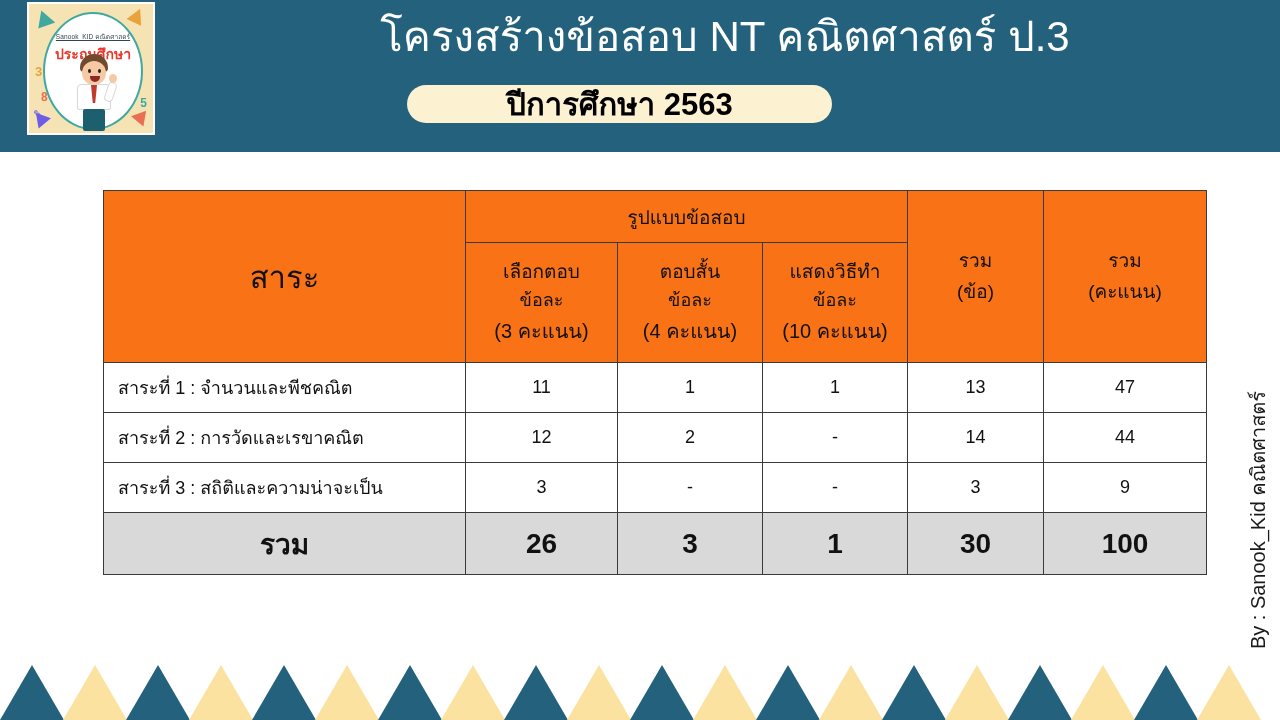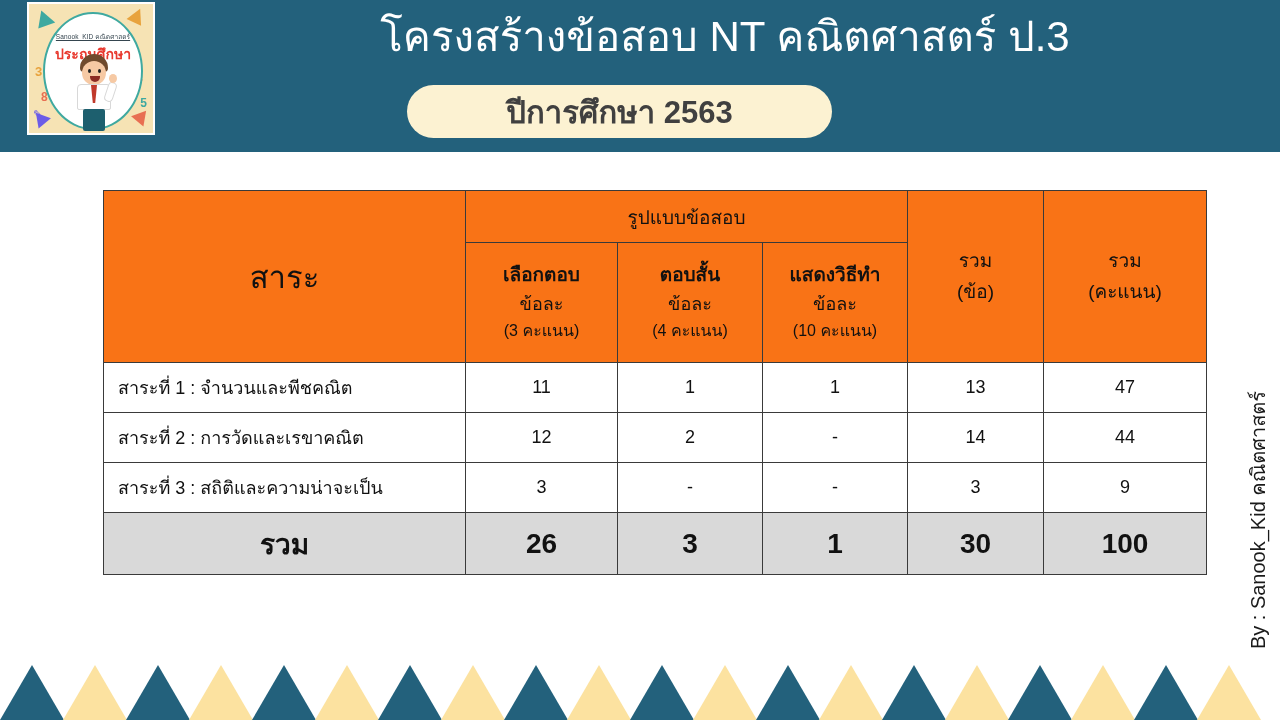--- a/index.html
+++ b/index.html
@@ -100,13 +100,13 @@
   .year-pill {
     position: absolute;
     left: 407px; top: 85px;
-    width: 425px; height: 53px;
+    width: 425px; height: 38px;
     background: #FCF2D2;
     border-radius: 27px;
     display: flex;
     align-items: center;
     justify-content: center;
-    color: #404040;
+    color: #000000;
     font-size: 31px;
     font-weight: bold;
   }

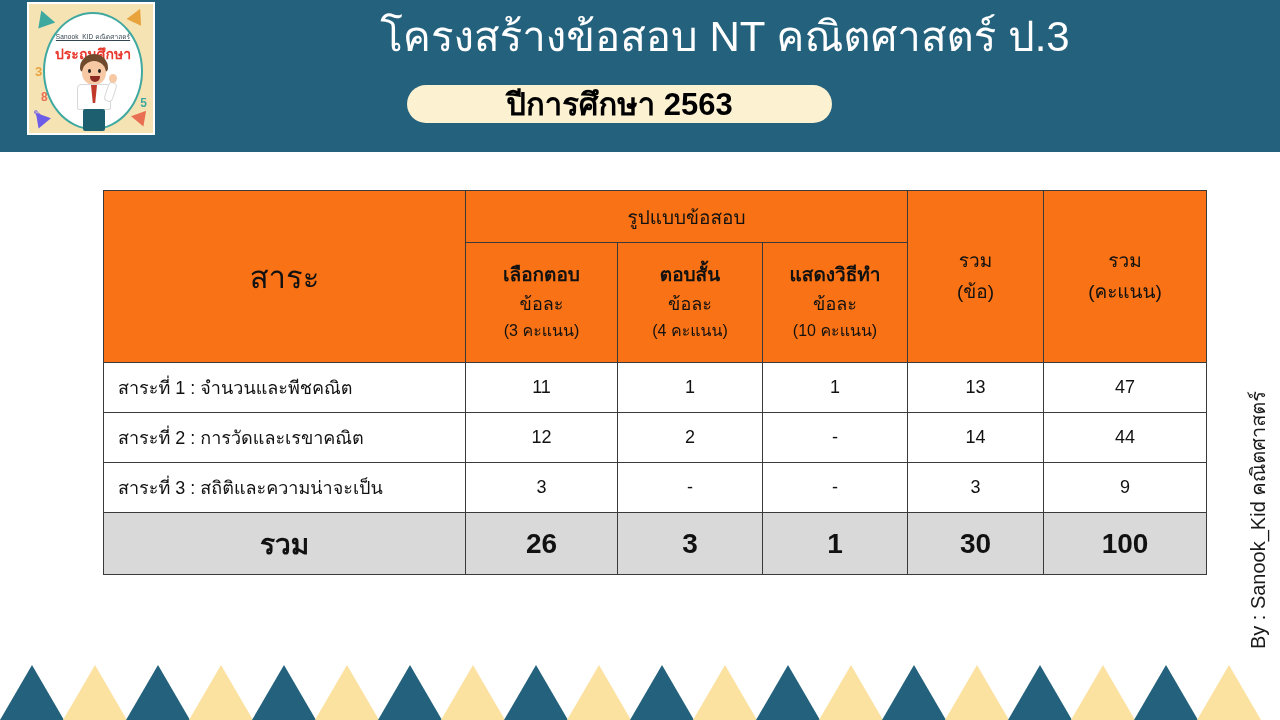--- a/index.html
+++ b/index.html
@@ -140,7 +140,7 @@
   .th-subject { font-size: 31px; }
   .th-group   { font-size: 19px; height: 52px; }
   .th-sub     { height: 120px; padding: 4px 2px; }
-  .th-sub .l1 { font-size: 19px; font-weight: bold; line-height: 1.5; }
+  .th-sub .l1 { font-size: 19px; font-weight: normal; line-height: 1.5; }
   .th-sub .l2 { font-size: 18px; font-weight: normal; line-height: 1.6; }
   .th-sub .l3 { font-size: 16px; font-weight: normal; line-height: 1.6; }
   .th-total   { font-size: 19px; line-height: 1.6; }

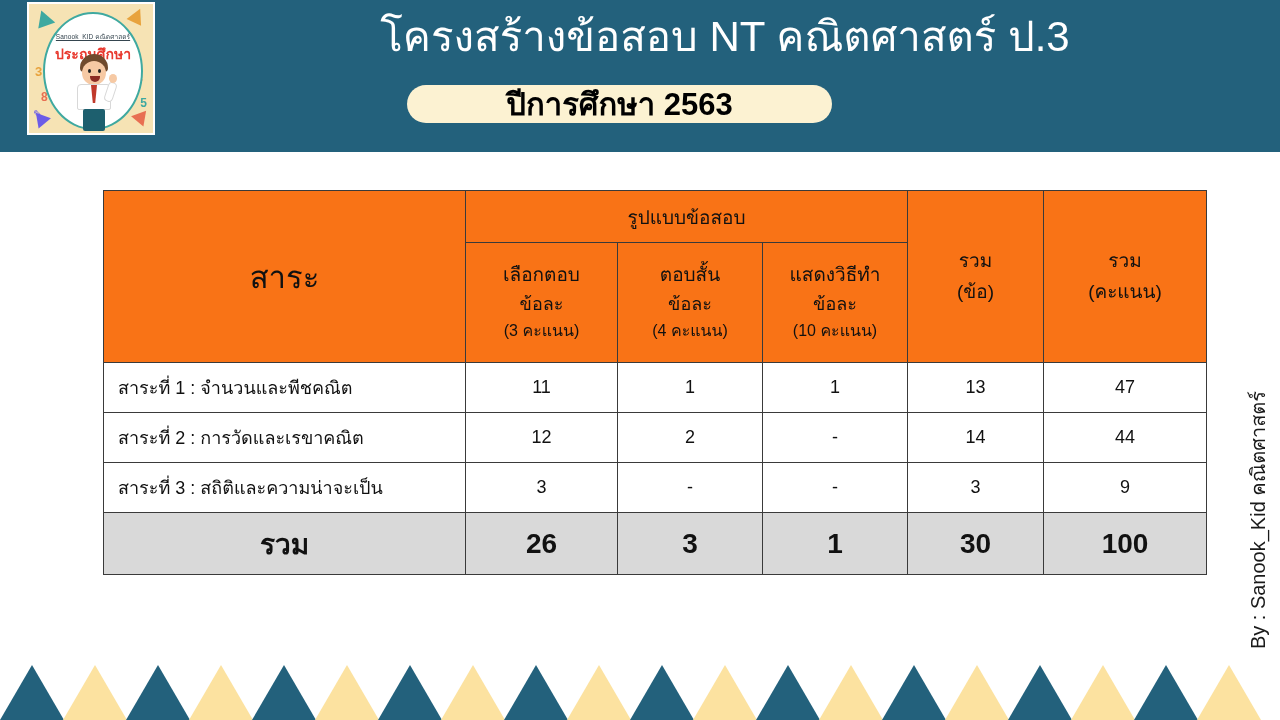--- a/index.html
+++ b/index.html
@@ -142,7 +142,7 @@
   .th-sub     { height: 120px; padding: 4px 2px; }
   .th-sub .l1 { font-size: 19px; font-weight: normal; line-height: 1.5; }
   .th-sub .l2 { font-size: 18px; font-weight: normal; line-height: 1.6; }
-  .th-sub .l3 { font-size: 16px; font-weight: normal; line-height: 1.6; }
+  .th-sub .l3 { font-size: 20px; font-weight: normal; line-height: 1.6; }
   .th-total   { font-size: 19px; line-height: 1.6; }
 
   tbody tr.data-row td { height: 50px; background: #ffffff; font-size: 18px; }

